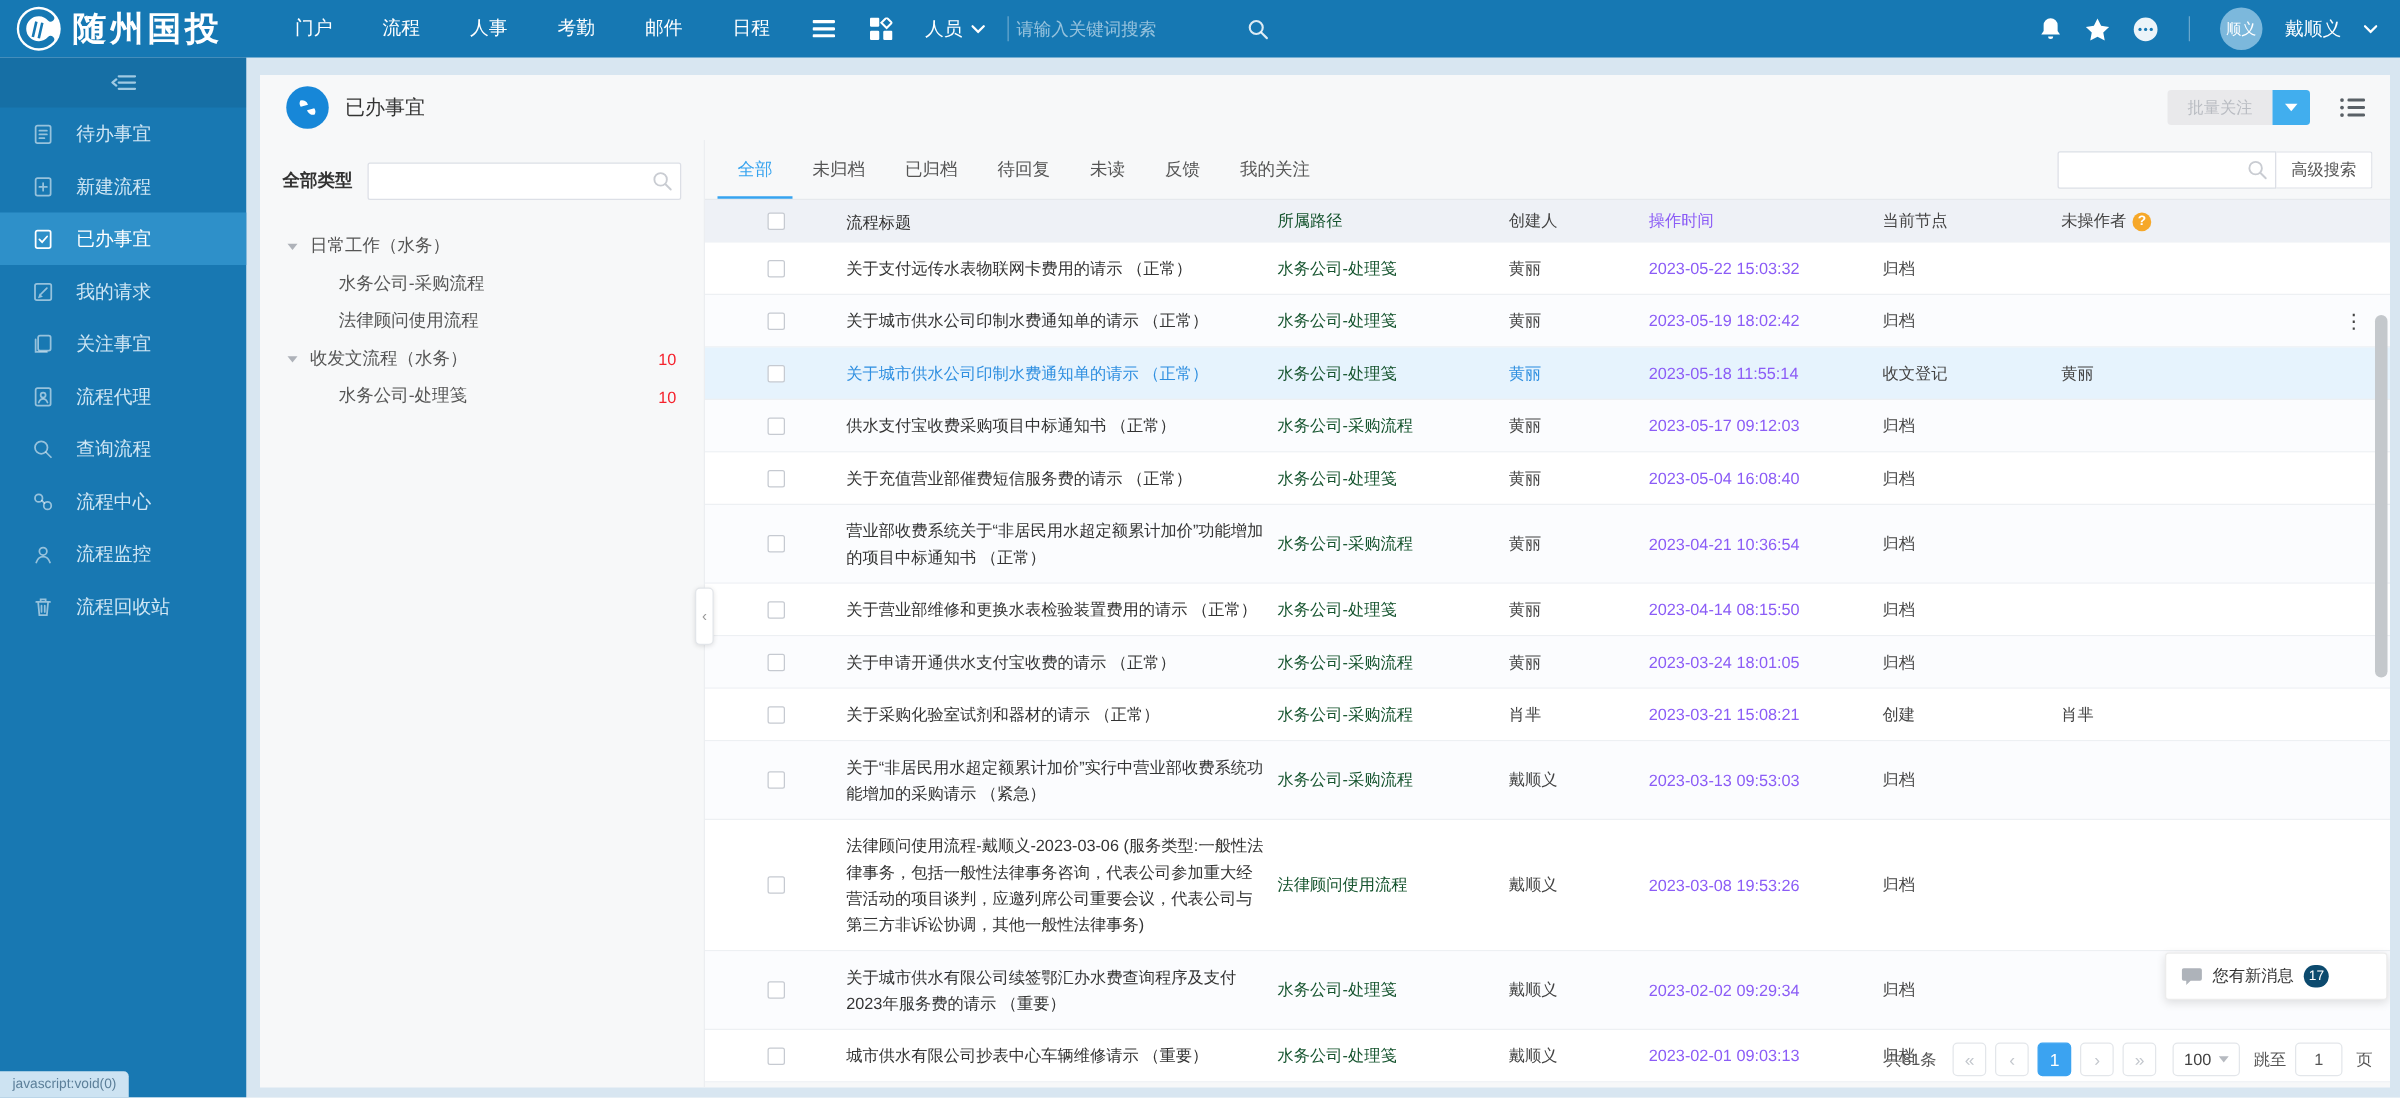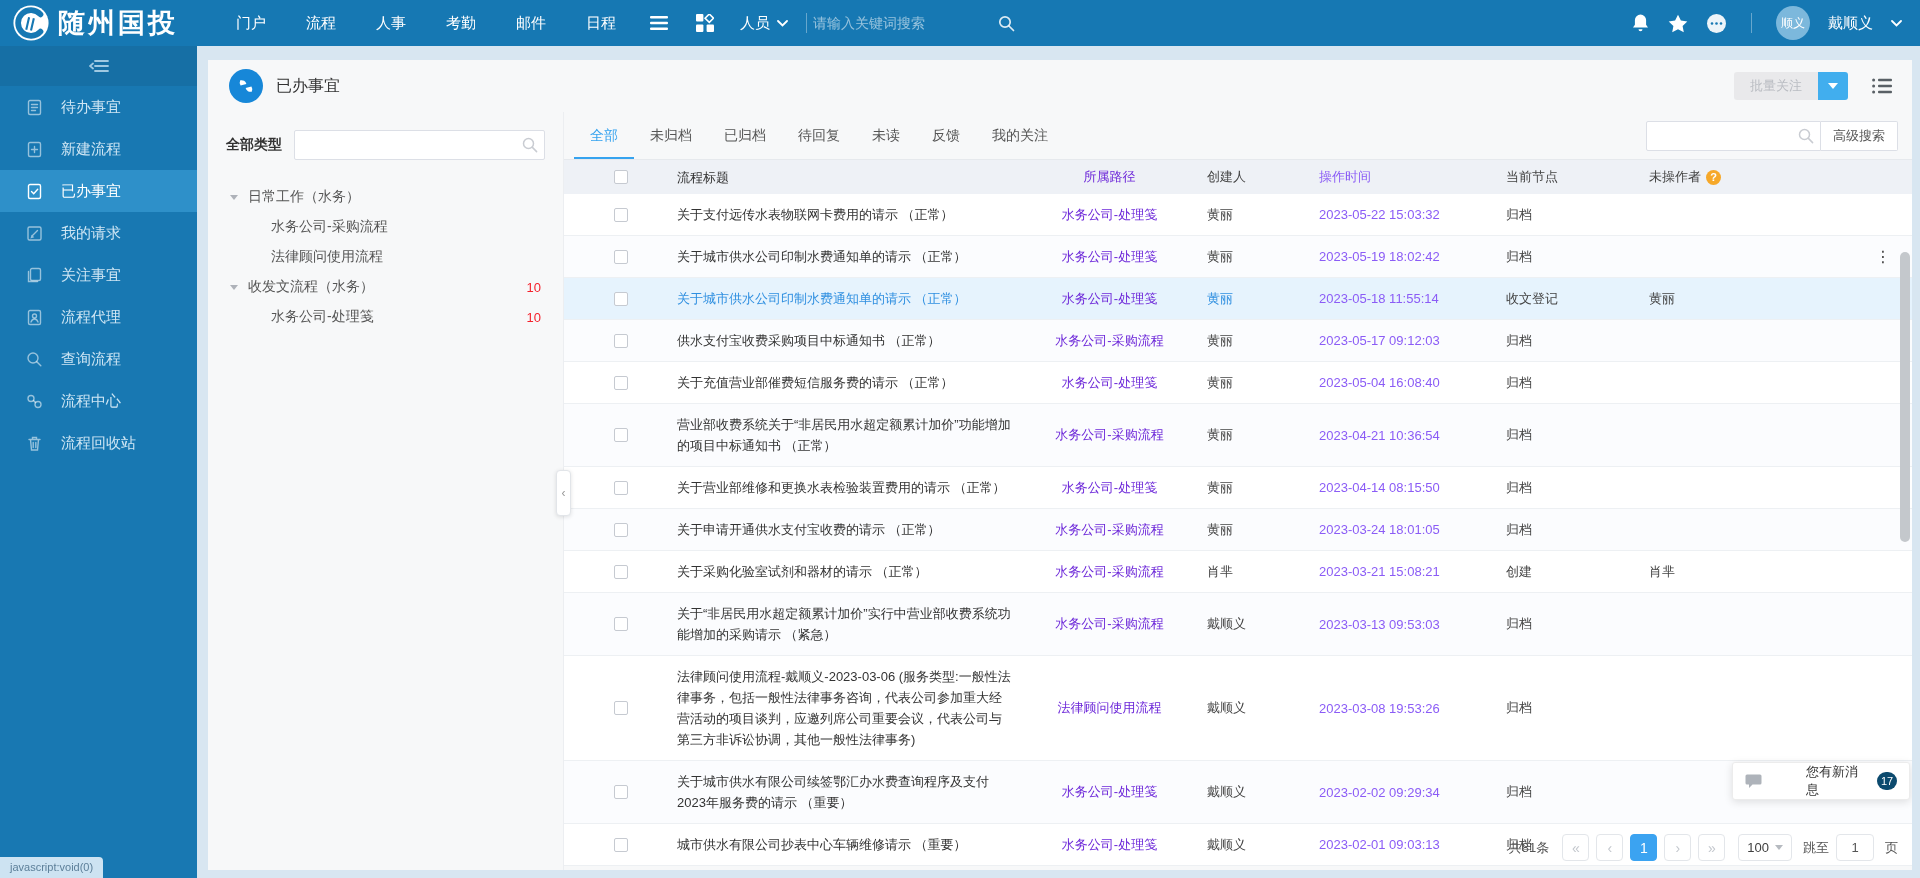--- a/index.html
+++ b/index.html
@@ -123,7 +123,7 @@
   .col-cb { width:113px; display:flex; justify-content:center; flex:0 0 auto; }
   .col-title { width:335px; flex:0 0 auto; line-height:21px; padding:10px 0; color:#333; font-size:13px; }
   .thead .col-title { padding:0; }
-  .col-path { width:185px; flex:0 0 auto; padding-left:10px; color:#6d28d9;text-align:center; }
+  .col-path { width:185px; flex:0 0 auto; padding-left:10px; color:#14532d; }
   .col-creator { width:112px; flex:0 0 auto; padding-left:10px; color:#444; }
   .col-time { width:187px; flex:0 0 auto; padding-left:10px; color:#8b5cf6; }
   .col-node { width:143px; flex:0 0 auto; padding-left:10px; color:#444; }

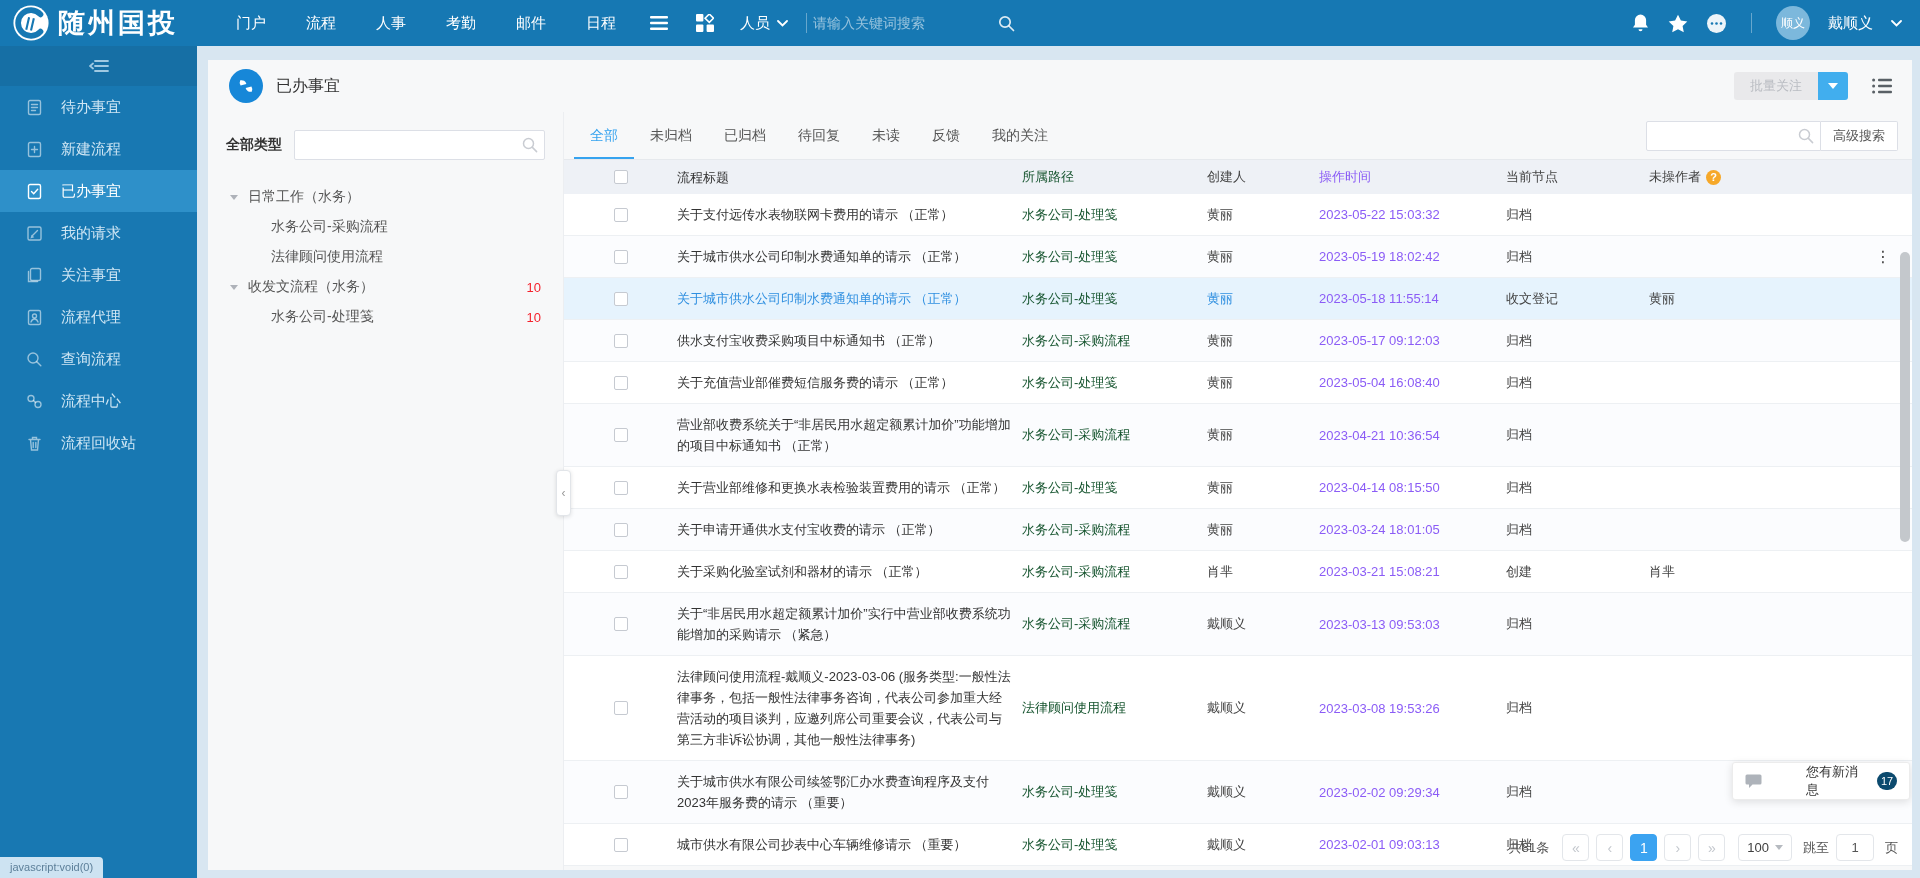--- a/index.html
+++ b/index.html
@@ -357,6 +357,15 @@
         <div class="side-item">
     <span class="s-icon">
             <svg width="17" height="17" viewBox="0 0 17 17">
+              <circle cx="8.5" cy="6" r="3" stroke="currentColor" stroke-width="1.4" fill="none" stroke-linecap="round"></circle>
+              <path d="M3 15c1-3.2 3-4.8 5.5-4.8S13 11.8 14 15" stroke="currentColor" stroke-width="1.4" fill="none" stroke-linecap="round"></path>
+            </svg>
+          </span>
+    <span class="s-label">流程监控</span>
+  </div>
+        <div class="side-item">
+    <span class="s-icon">
+            <svg width="17" height="17" viewBox="0 0 17 17">
               <path d="M3 4.5h11M6.5 4.5v-2h4v2M4.5 4.5l1 10.5h6l1-10.5M7.2 7.5v5M9.8 7.5v5" stroke="currentColor" stroke-width="1.4" fill="none" stroke-linecap="round"></path>
             </svg>
           </span>

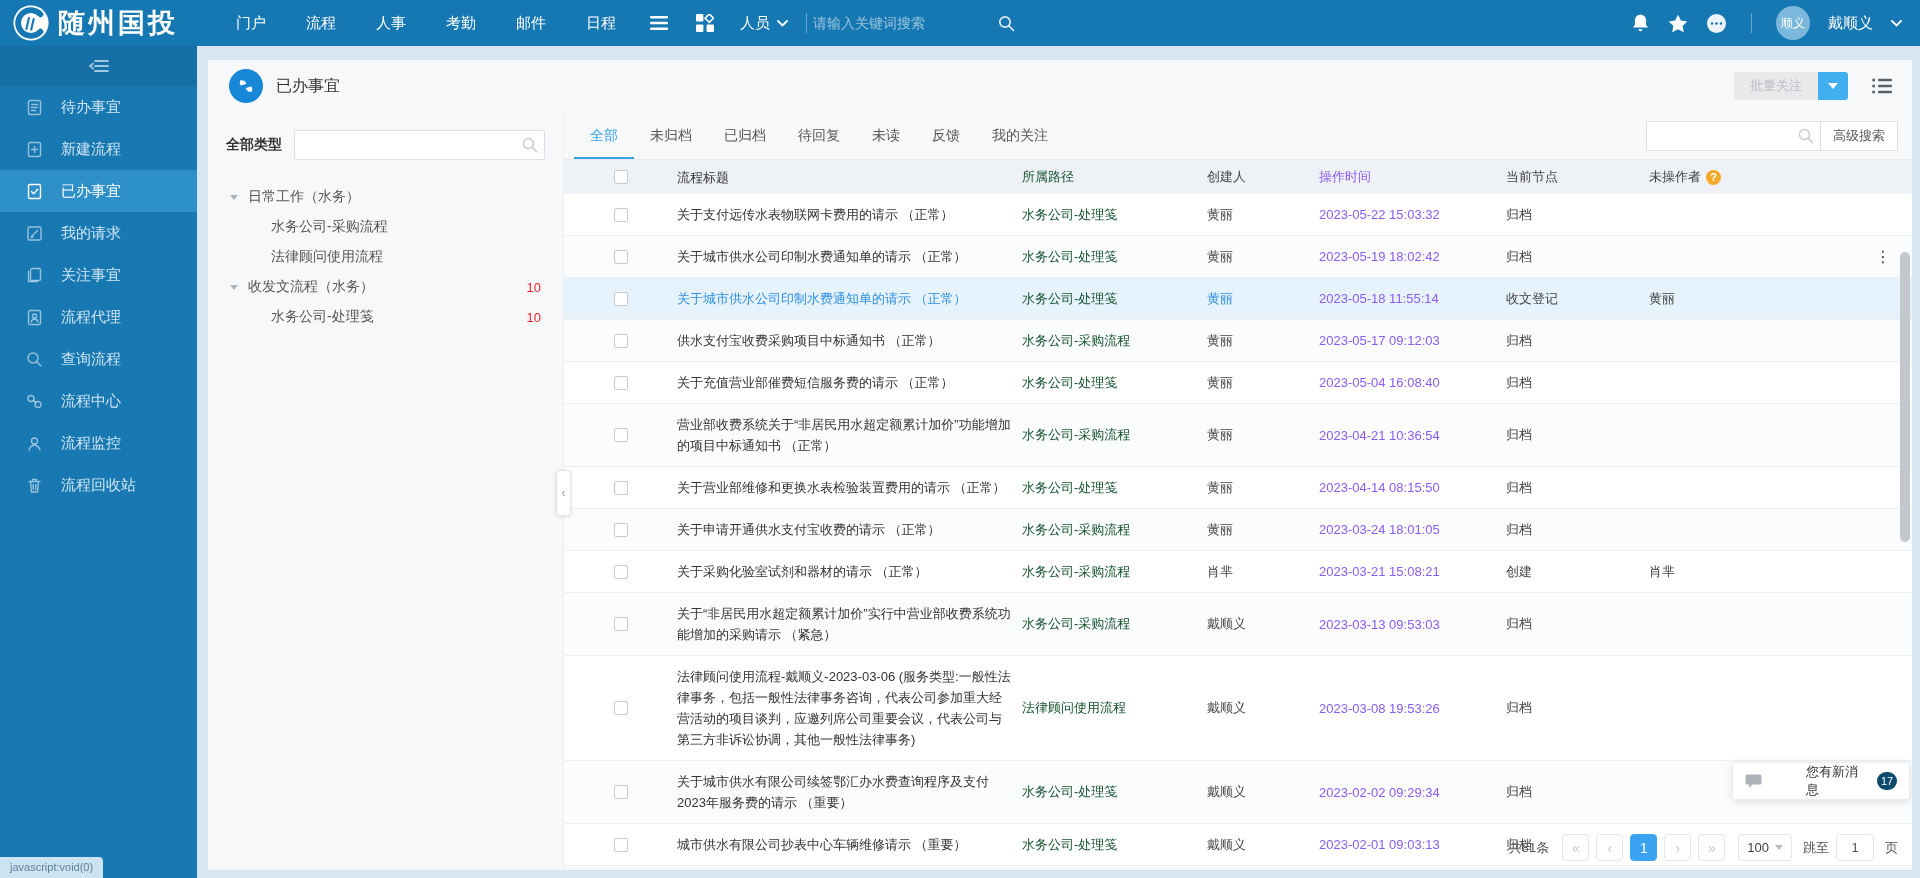--- a/index.html
+++ b/index.html
@@ -155,7 +155,7 @@
     border:1px solid #ececec; border-radius:3px; box-shadow:0 2px 8px rgba(0,0,0,.12);
     display:flex; align-items:center; padding:0 12px; gap:8px; cursor:pointer; z-index:20;
   }
-  .toast-text { color:#333; font-size:13px;margin-left:36px; }
+  .toast-text { color:#333; font-size:13px; }
   .toast-badge {
     min-width:18px; height:18px; border-radius:9px; background:#0c4a6e; color:#fff;
     font-size:11px; display:inline-flex; align-items:center; justify-content:center; padding:0 4px;

